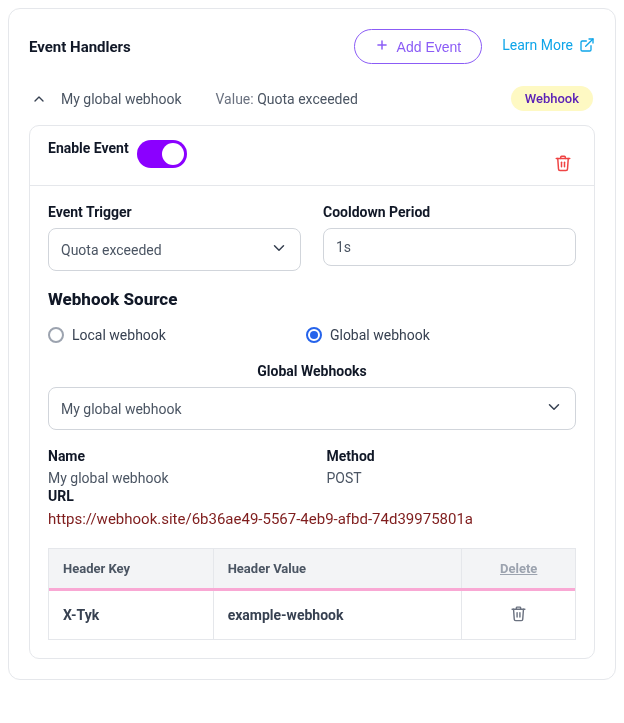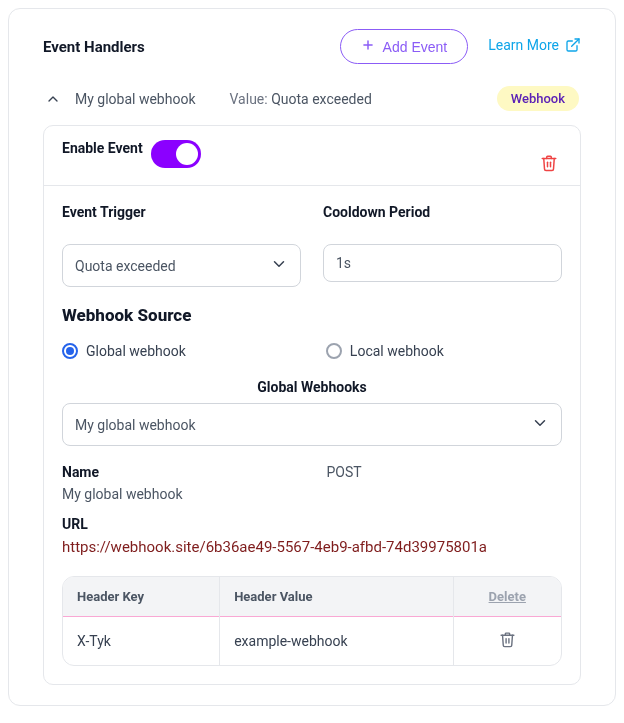--- a/index.html
+++ b/index.html
@@ -18,7 +18,7 @@
       border: 1px solid #e5e7eb;
       border-radius: 12px;
       margin: 8px;
-      padding: 20px 34px;
+      padding: 20px 20px;
     }
     .header-row {
       display: flex;

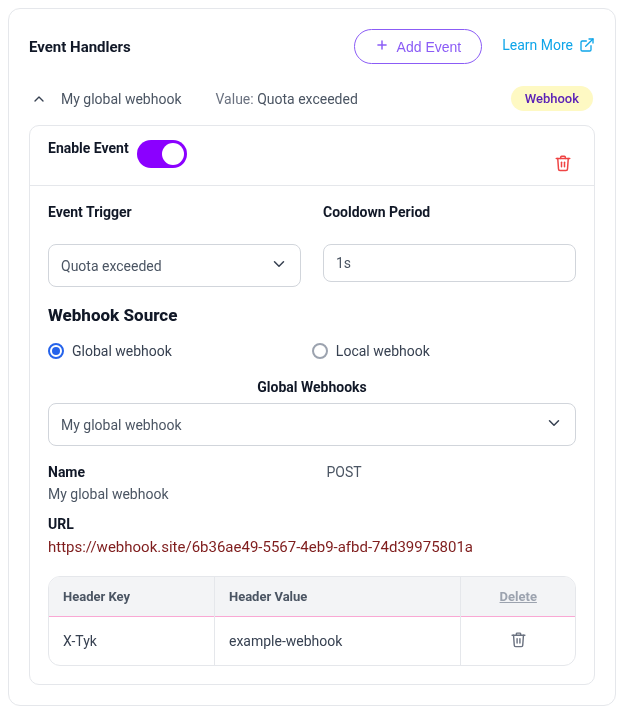--- a/index.html
+++ b/index.html
@@ -168,7 +168,7 @@
       flex: 1;
       display: flex;
       flex-direction: column;
-      gap: 24px;
+      gap: 8px;
     }
     .field-label {
       font-size: 14px;

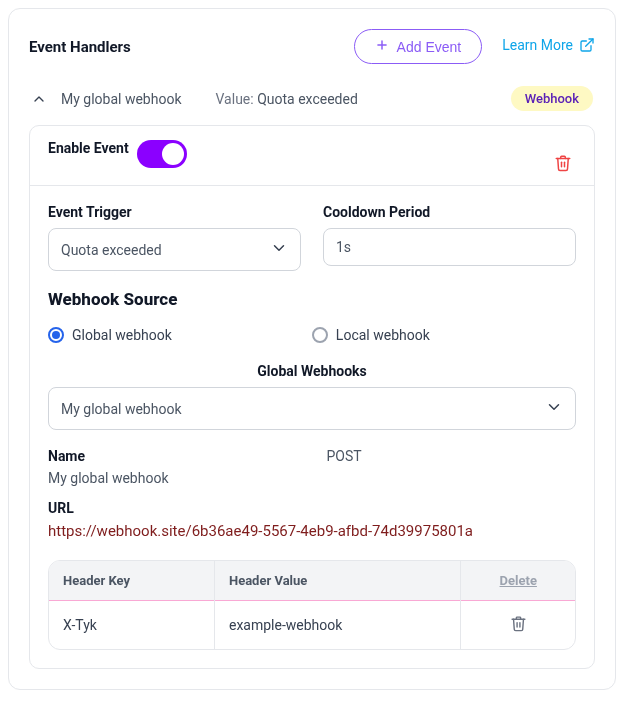--- a/index.html
+++ b/index.html
@@ -402,14 +402,14 @@
 
       <div class="radio-row">
         <label class="radio-opt">
+          <span class="radio-circle"></span>
+          <span>Local webhook</span>
+        </label>
+        <label class="radio-opt">
           <span class="radio-circle checked">
               <span class="radio-dot"></span>
             </span>
           <span>Global webhook</span>
-        </label>
-        <label class="radio-opt">
-          <span class="radio-circle"></span>
-          <span>Local webhook</span>
         </label>
       </div>
 

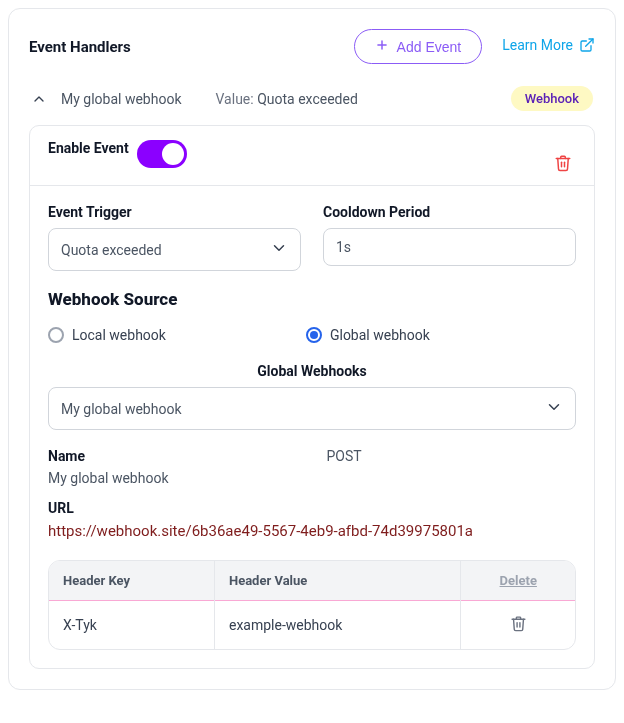--- a/index.html
+++ b/index.html
@@ -242,7 +242,7 @@
     .readonly-row {
       display: flex;
       gap: 29px;
-      margin-bottom: 14px;
+      margin-bottom: 2px;
     }
     .readonly-col {
       flex: 1;

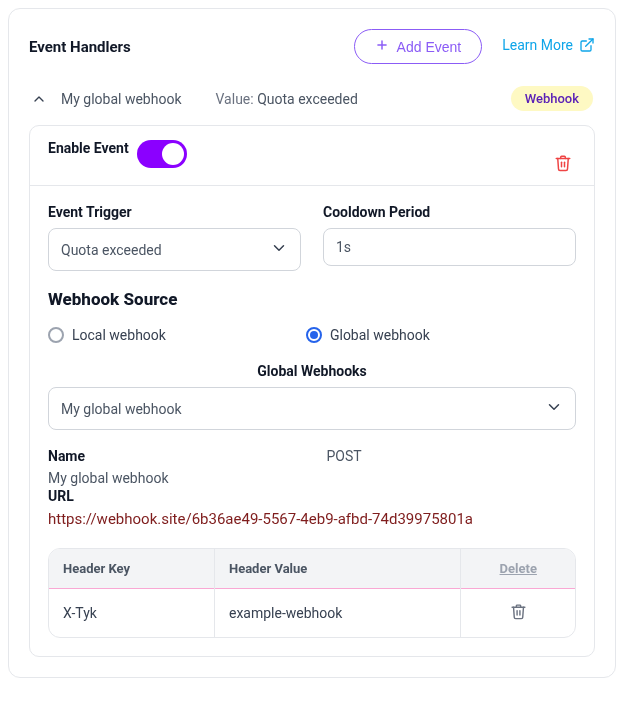--- a/index.html
+++ b/index.html
@@ -431,6 +431,7 @@
           <div class="readonly-value">My global webhook</div>
         </div>
         <div class="readonly-col">
+          <div class="readonly-label">Method</div>
           <div class="readonly-value">POST</div>
         </div>
       </div>

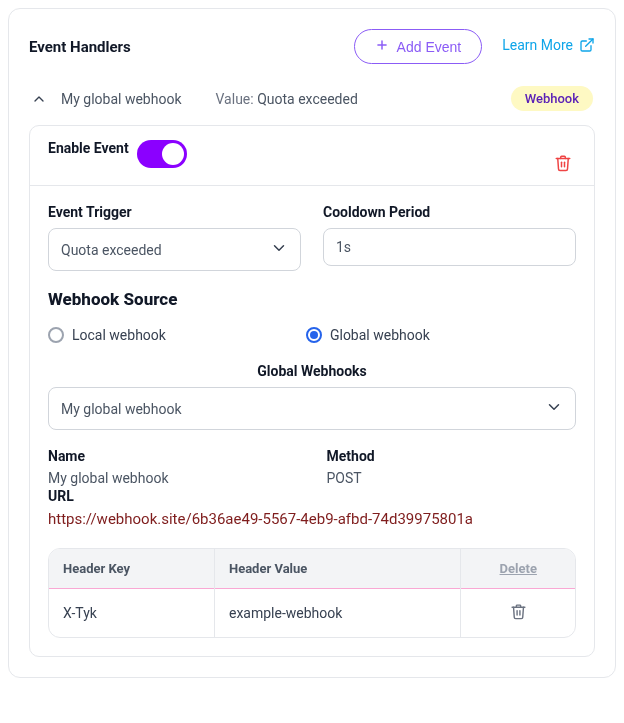--- a/index.html
+++ b/index.html
@@ -267,7 +267,7 @@
     }
     .headers-table {
       border: 1px solid #e5e7eb;
-      border-radius: 12px;
+      border-radius: 0;
       overflow: hidden;
     }
     .headers-table table {

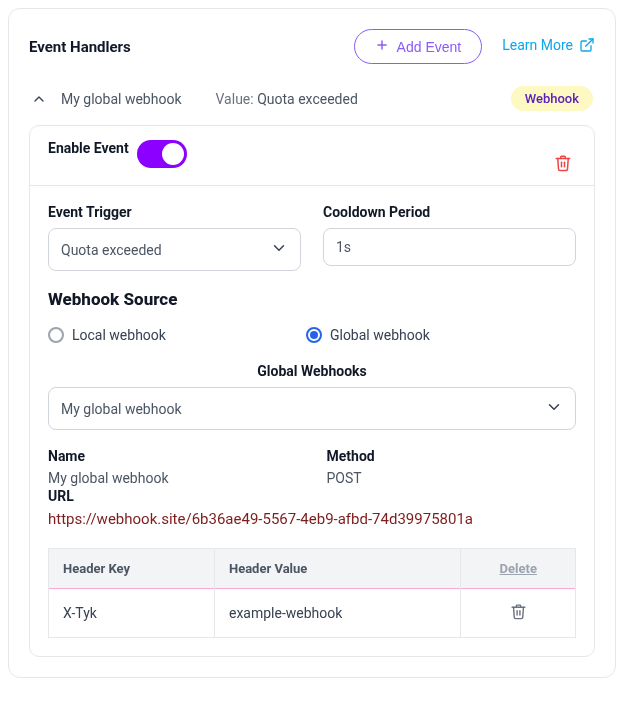--- a/index.html
+++ b/index.html
@@ -293,8 +293,9 @@
       font-size: 14px;
       color: #374151;
       padding: 14px;
-      border-top: 1px solid #f9a8d4;
+      border-top: 3px solid #f9a8d4;
       border-right: 1px solid #e5e7eb;
+      font-weight: bold;
     }
     .headers-table td:last-child {
       border-right: none;

